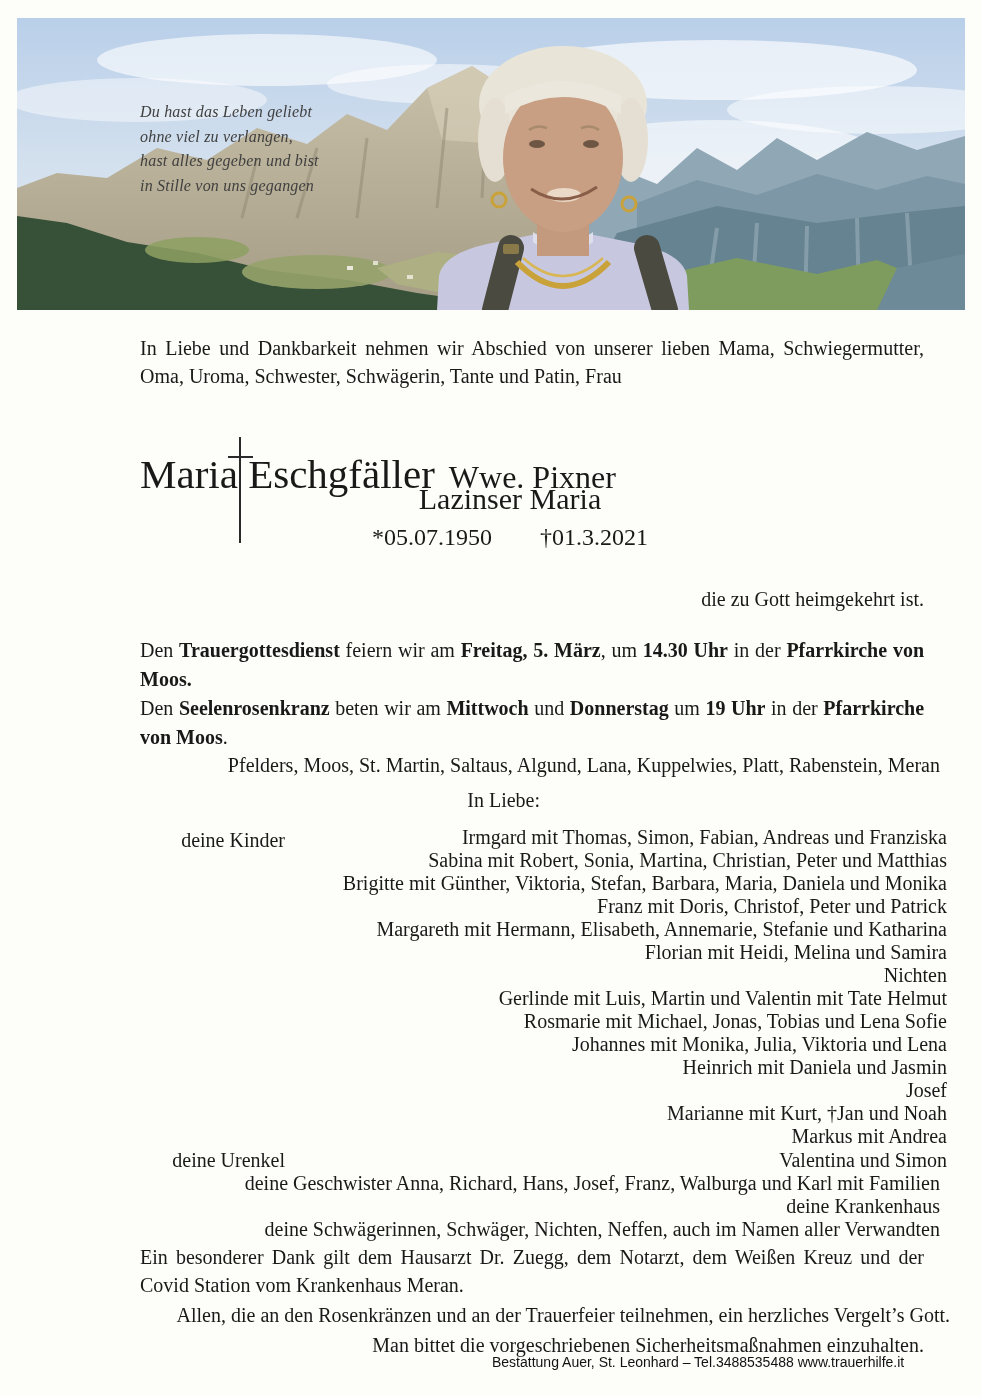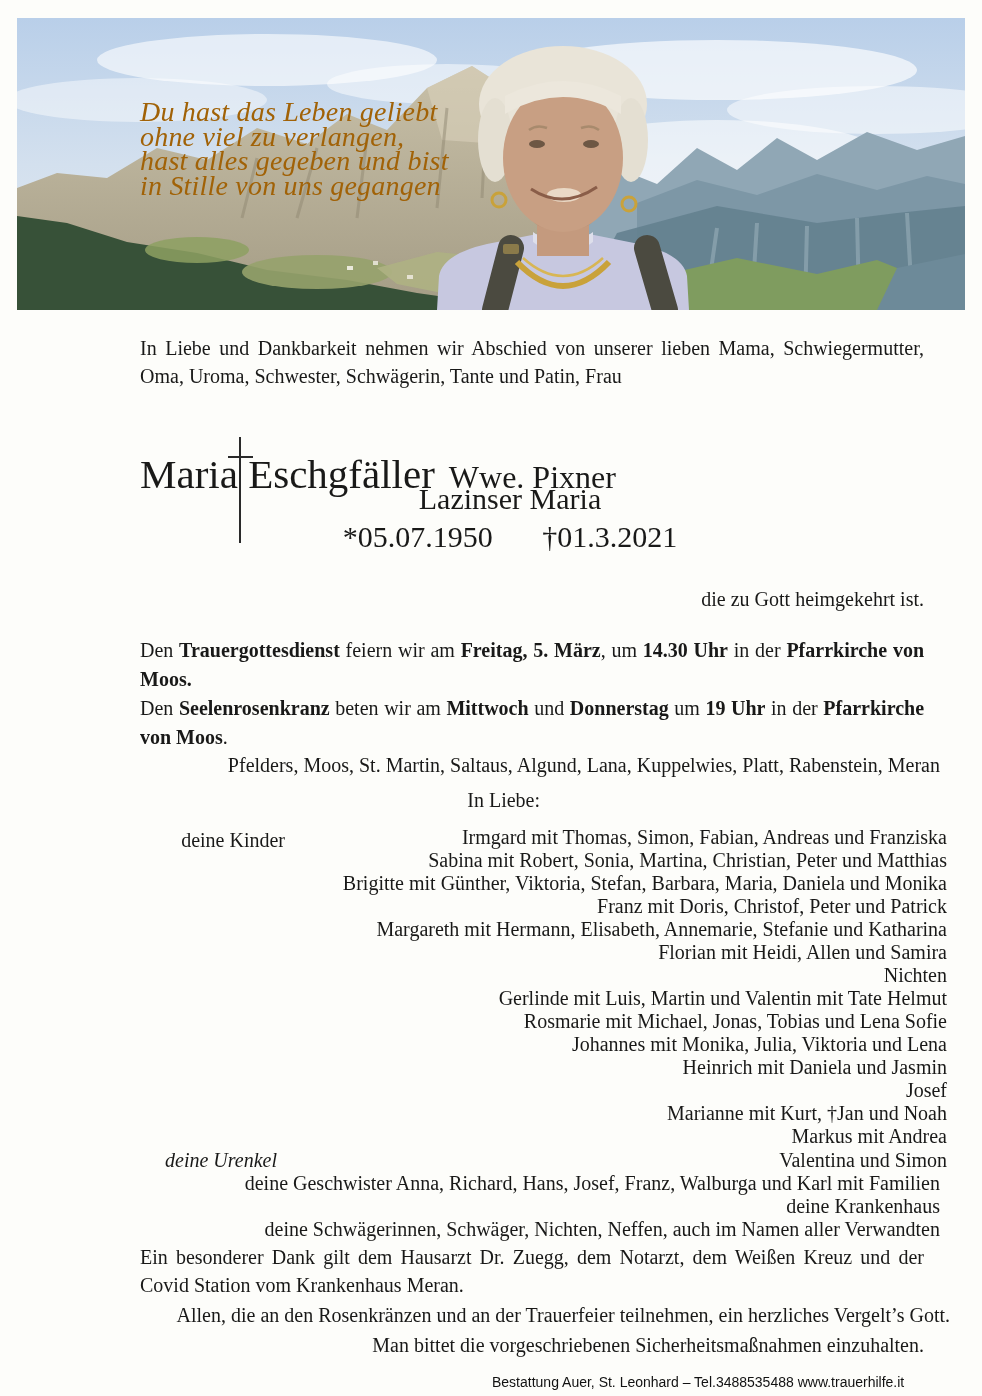--- a/index.html
+++ b/index.html
@@ -18,8 +18,8 @@
   .photo svg{display:block;width:948px;height:292px;}
   .poem{
     left:140px;top:100px;width:400px;
-    font-style:italic;font-size:28px;line-height:24.5px;
-    color:#a16207;letter-spacing:.2px;
+    font-style:italic;font-size:16px;line-height:24.5px;
+    color:#404040;letter-spacing:.2px;
   }
   
   .body-text{font-size:20px;line-height:28px;text-align:right;}

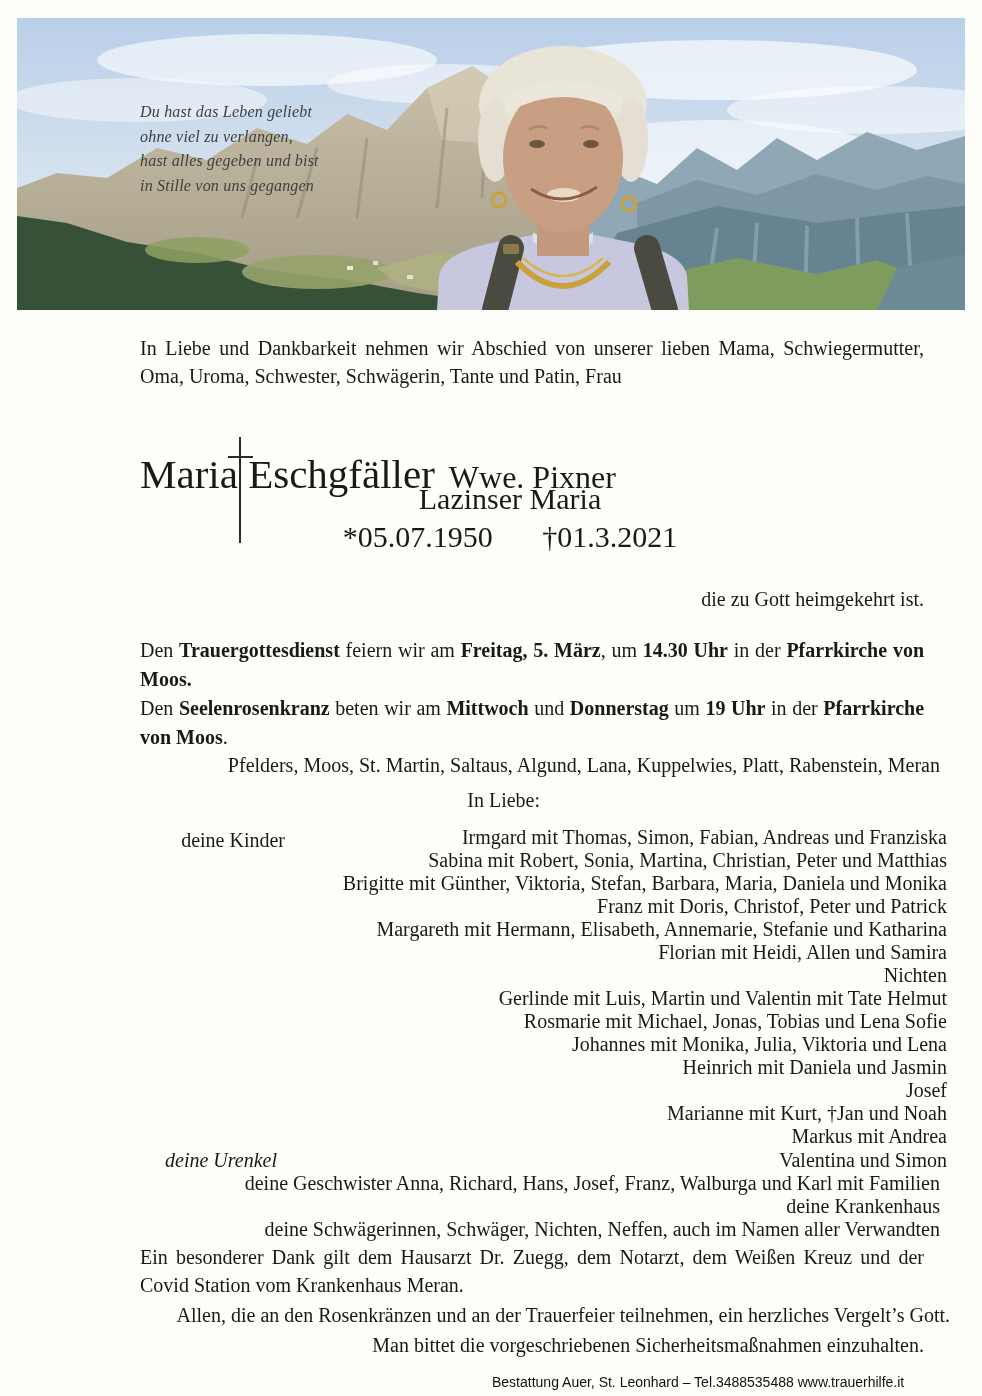--- a/index.html
+++ b/index.html
@@ -33,7 +33,7 @@
   .name-main{font-size:41px;}
   .name-suffix{font-size:32px;margin-left:10px;}
   .alias-line{left:140px;top:481px;width:740px;text-align:center;font-size:30px;line-height:36px;}
-  .dates-line{left:140px;top:518px;width:740px;text-align:center;font-size:30px;line-height:38px;}
+  .dates-line{left:140px;top:518px;width:740px;text-align:center;font-size:24px;line-height:38px;}
   .date-death{padding-left:42px;}
   .returned{left:140px;top:585px;width:784px;}
   .service{left:140px;top:636px;width:784px;line-height:29px;}

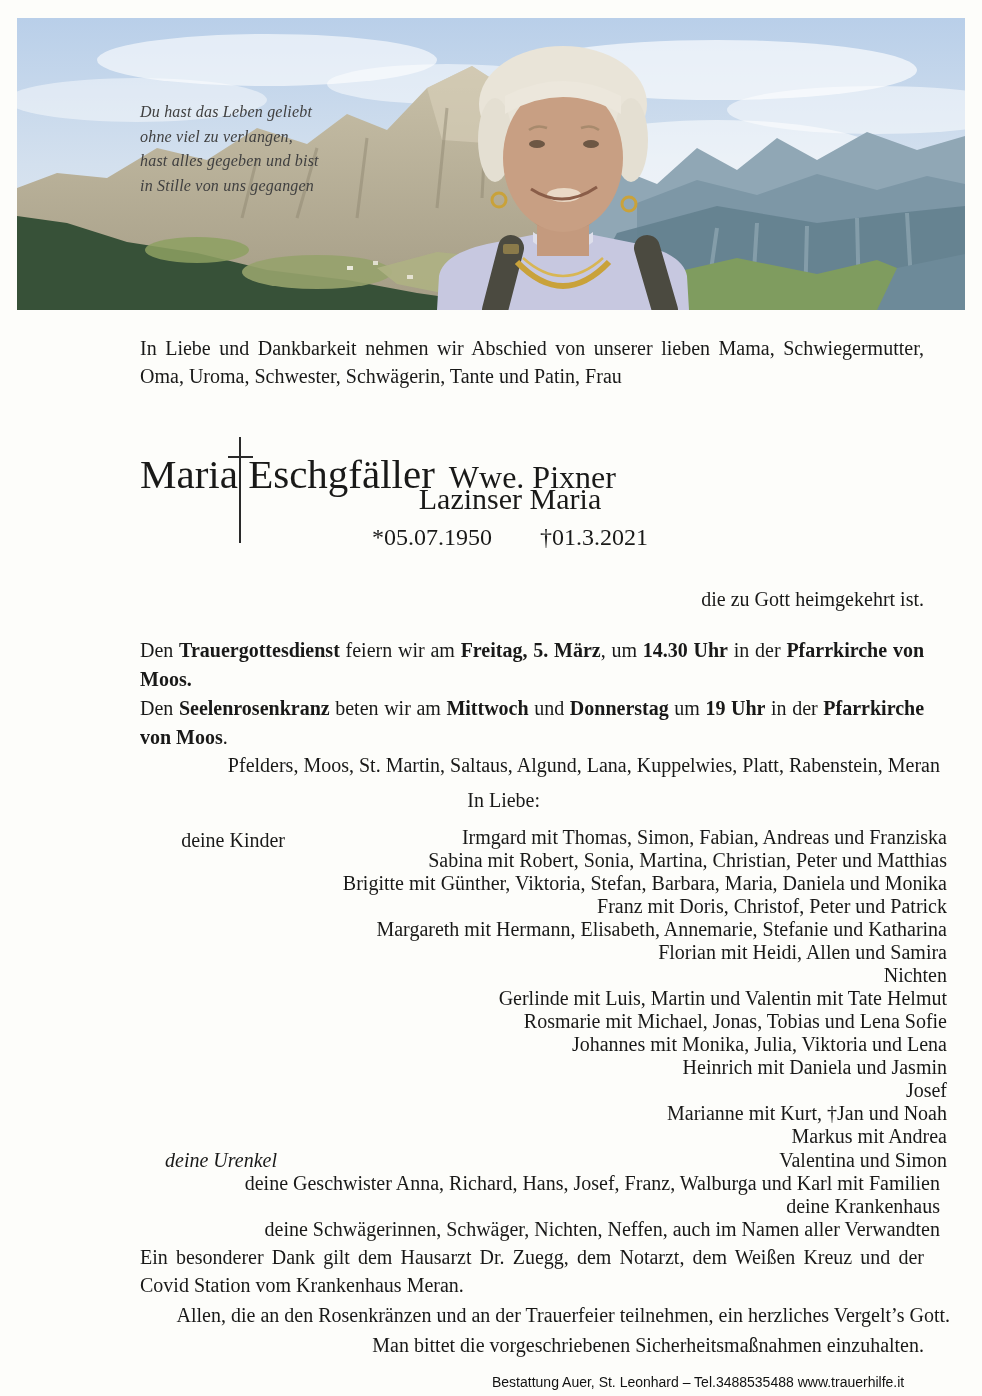--- a/index.html
+++ b/index.html
@@ -180,7 +180,7 @@
     <div>Brigitte mit Günther, Viktoria, Stefan, Barbara, Maria, Daniela und Monika</div>
     <div>Franz mit Doris, Christof, Peter und Patrick</div>
     <div>Margareth mit Hermann, Elisabeth, Annemarie, Stefanie und Katharina</div>
-    <div>Florian mit Heidi, Allen und Samira</div>
+    <div>Florian mit Heidi, Melina und Samira</div>
     <div>Nichten</div>
     <div>Gerlinde mit Luis, Martin und Valentin mit Tate Helmut</div>
     <div>Rosmarie mit Michael, Jonas, Tobias und Lena Sofie</div>

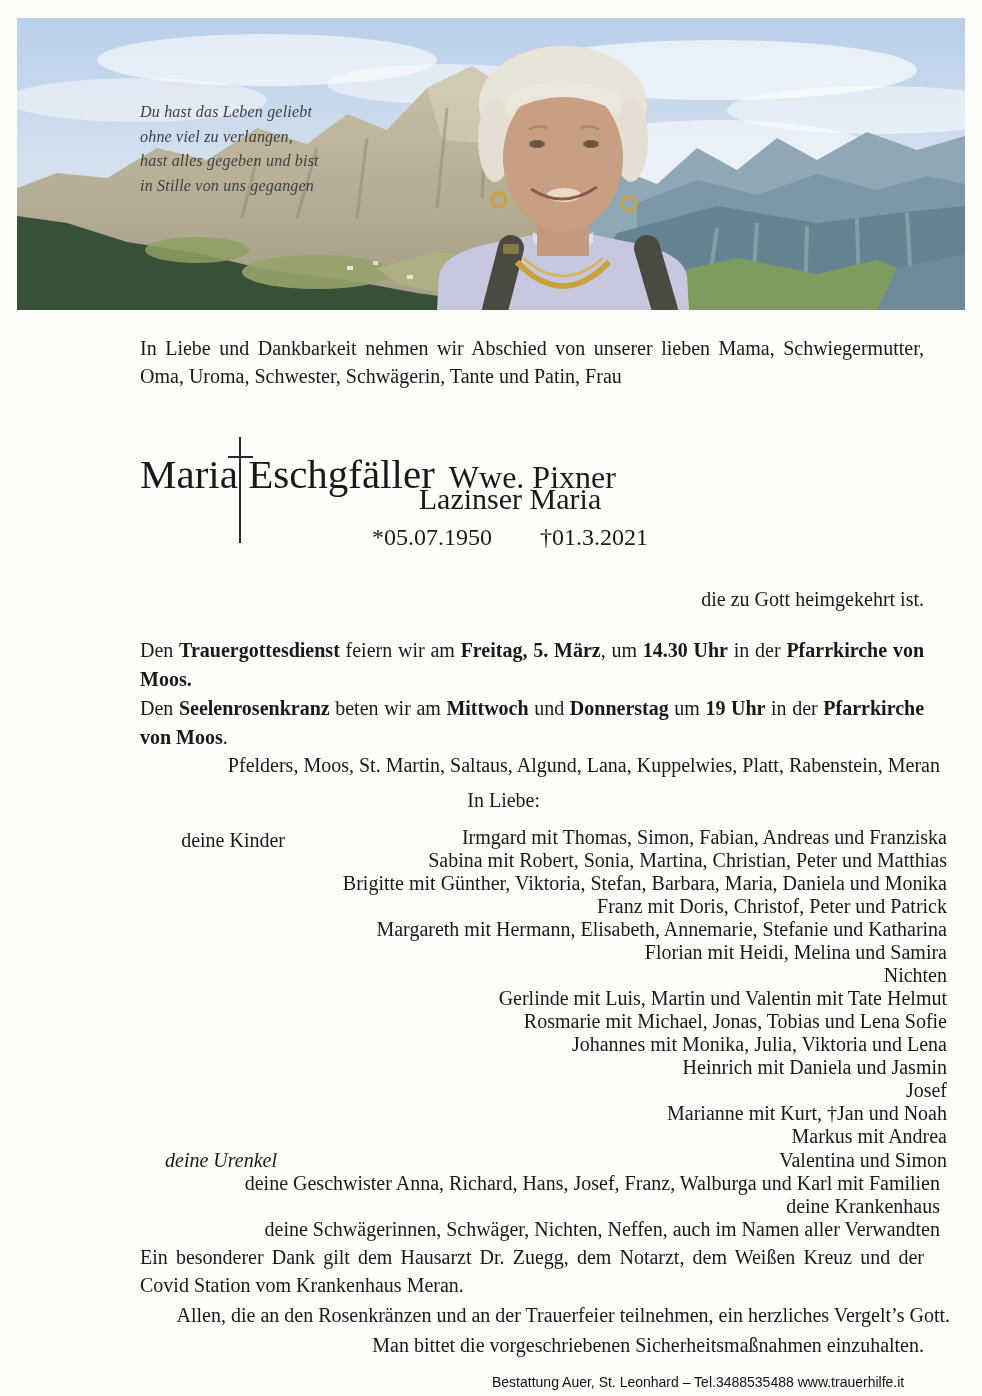--- a/index.html
+++ b/index.html
@@ -43,7 +43,7 @@
   
   .kinder-label{left:140px;top:826px;width:145px;}
   .kinder-list{left:287px;top:826px;width:660px;line-height:23px;font-size:20px;white-space:nowrap;text-align:right;}
-  .urenkel-label{left:132px;top:1149px;width:145px;line-height:23px;font-style:italic;}
+  .urenkel-label{left:140px;top:1149px;width:145px;line-height:23px;}
   .urenkel-value{left:287px;top:1149px;width:660px;line-height:23px;white-space:nowrap;}
   .geschwister{left:140px;top:1172px;width:800px;line-height:23px;white-space:nowrap;}
   .patenkinder{left:140px;top:1195px;width:800px;line-height:23px;white-space:nowrap;}

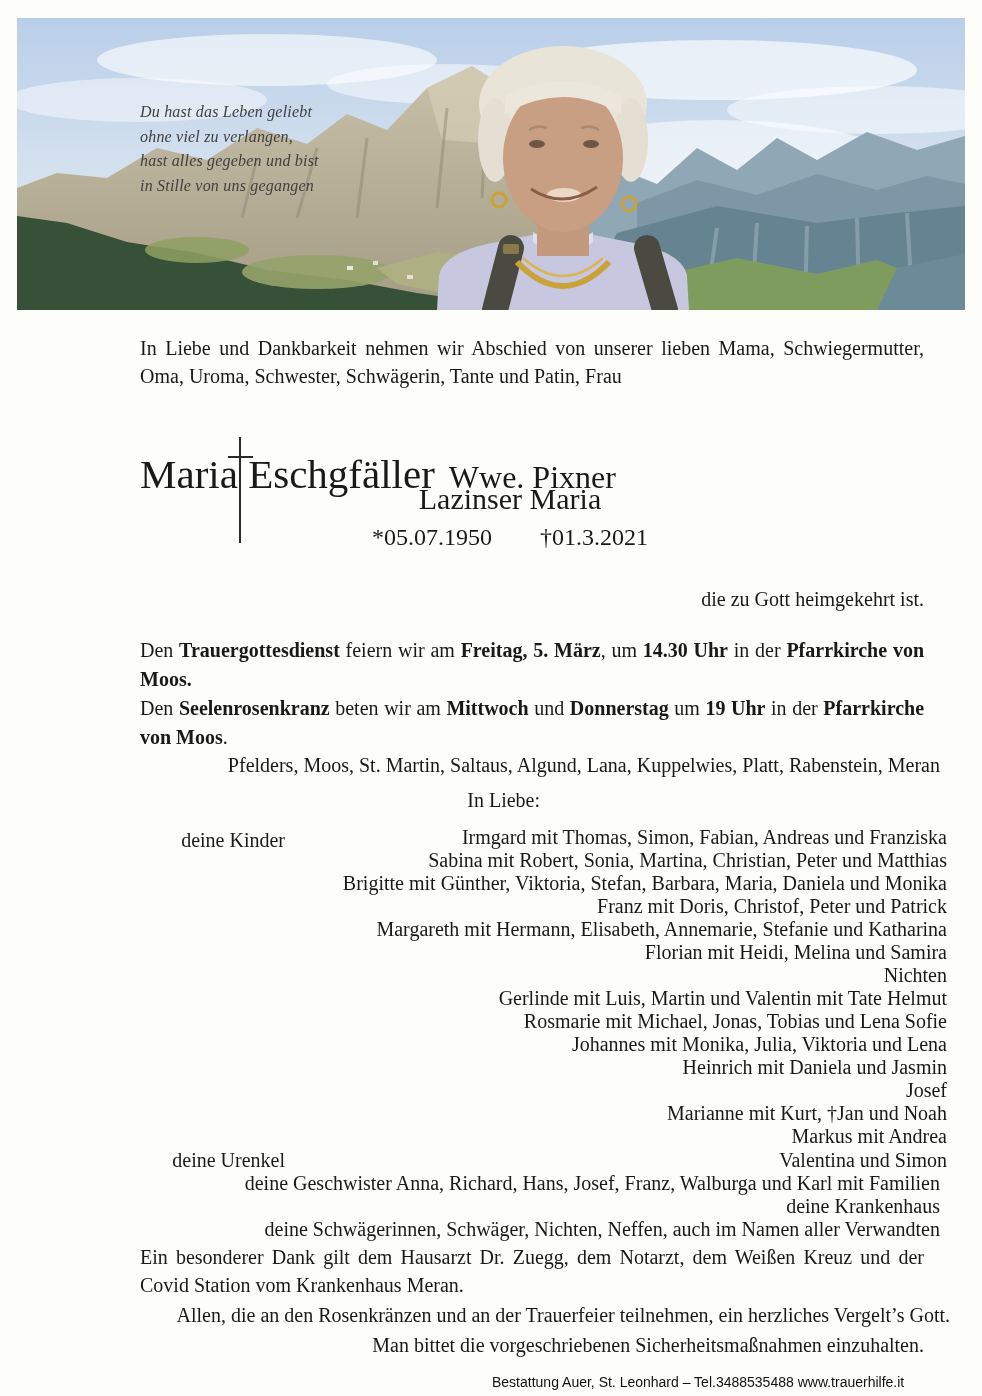--- a/index.html
+++ b/index.html
@@ -54,7 +54,7 @@
   .footer{
     left:492px;top:1354px;width:420px;
     font-family:"Liberation Sans","DejaVu Sans",sans-serif;
-    font-size:14px;color:#111;margin-top:20px;
+    font-size:14px;color:#111;
   }
 </style>
 </head>

